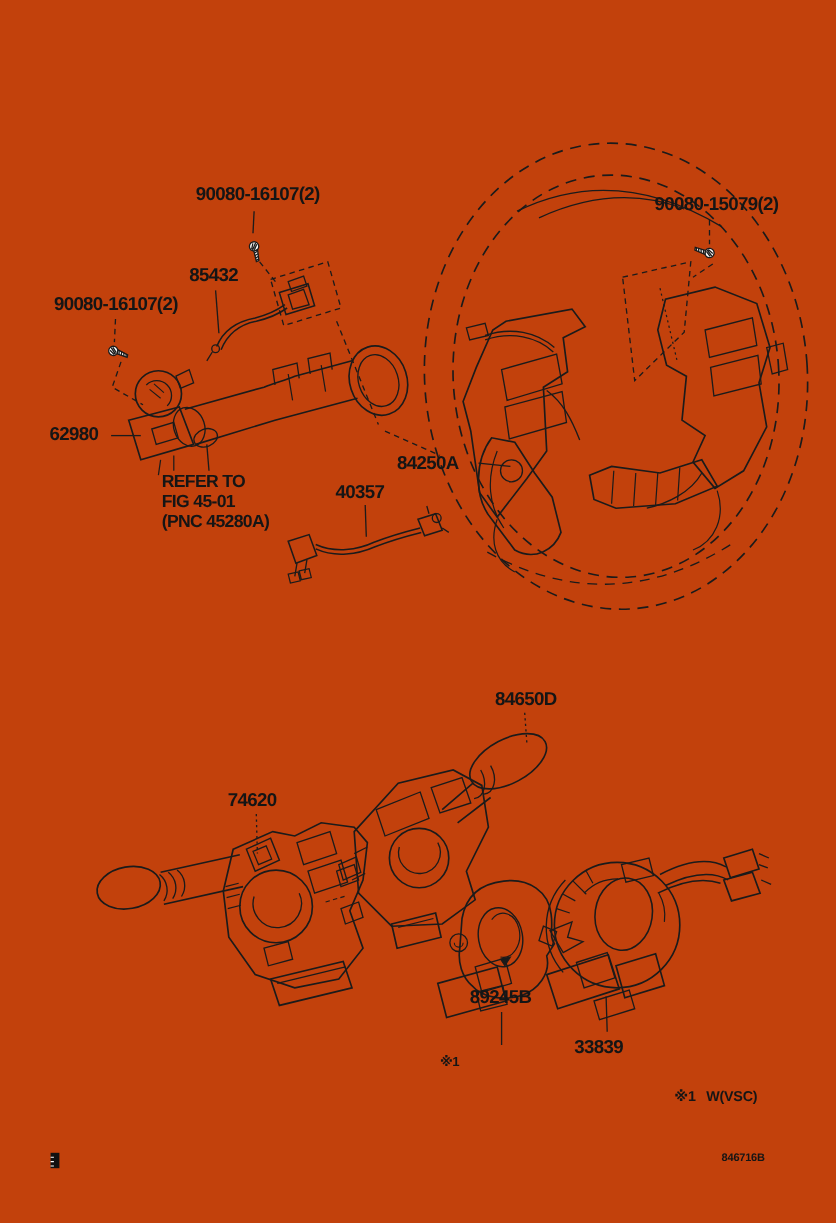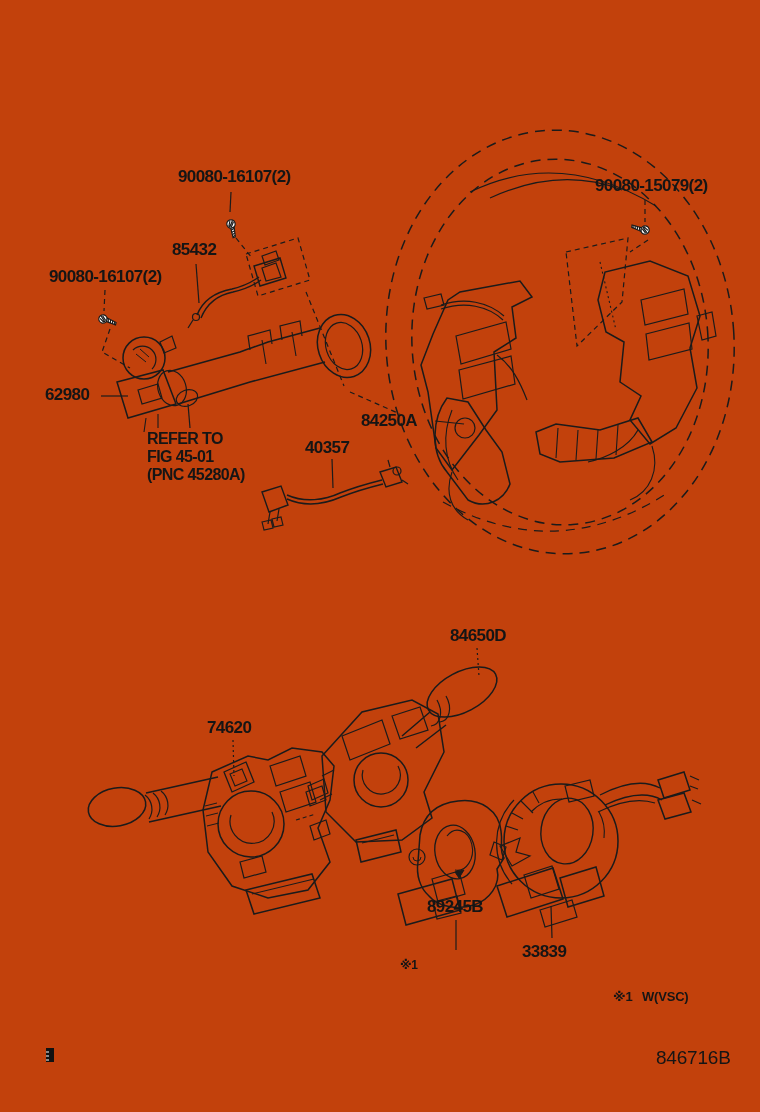--- a/index.html
+++ b/index.html
@@ -10,7 +10,7 @@
   .lbl-sm{position:absolute;font-weight:700;font-size:16px;letter-spacing:-0.6px;white-space:nowrap;color:#151515;}
   .marker{position:absolute;font-weight:700;font-size:12px;letter-spacing:-0.5px;white-space:nowrap;color:#151515;}
   .foot{position:absolute;font-weight:700;font-size:13px;letter-spacing:-0.2px;white-space:nowrap;color:#151515;}
-  .figcode{position:absolute;font-weight:400;font-size:19px;letter-spacing:-0.2px;white-space:nowrap;color:#151515;}
+  .figcode{position:absolute;font-weight:700;font-size:10px;letter-spacing:-0.2px;white-space:nowrap;color:#151515;}
 </style>
 </head>
 <body>

